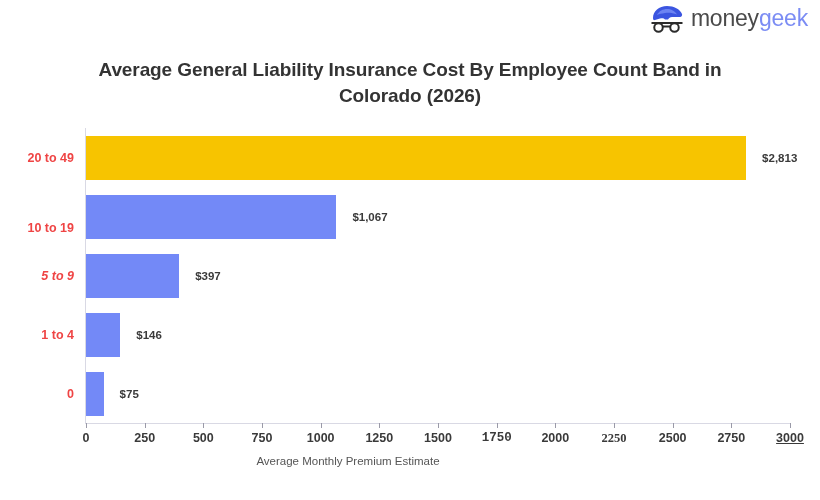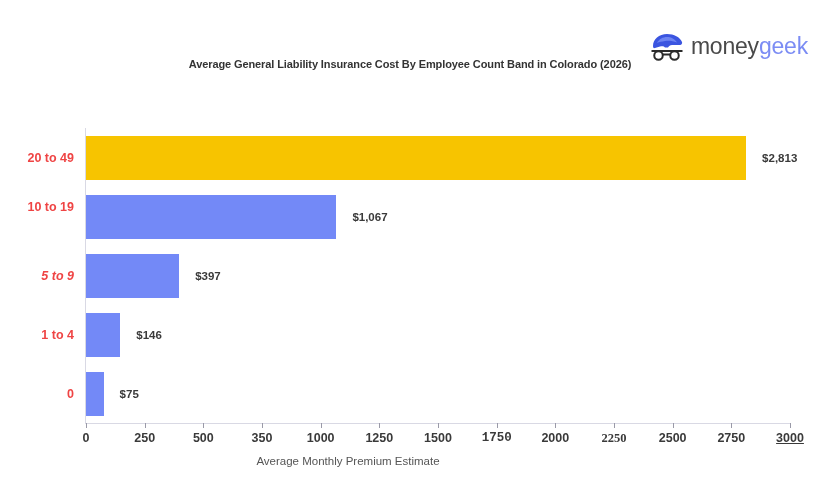--- a/index.html
+++ b/index.html
@@ -20,7 +20,7 @@
   
   #logo {
     position: absolute;
-    top: 28px;
+    top: 0;
     right: 12px;
     display: flex;
     align-items: center;

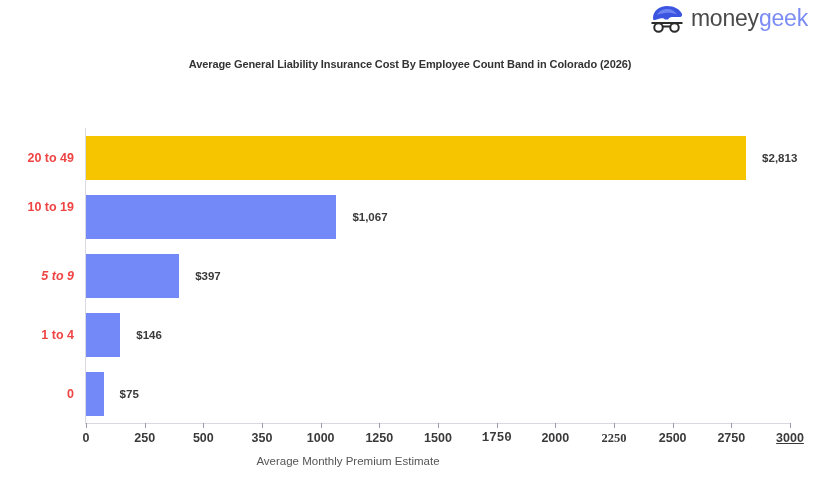--- a/index.html
+++ b/index.html
@@ -49,7 +49,7 @@
     left: 60px;
     width: 700px;
     text-align: center;
-    font-size: 11px;
+    font-size: 19px;
     font-weight: bold;
     line-height: 1.38;
     color: #333333;

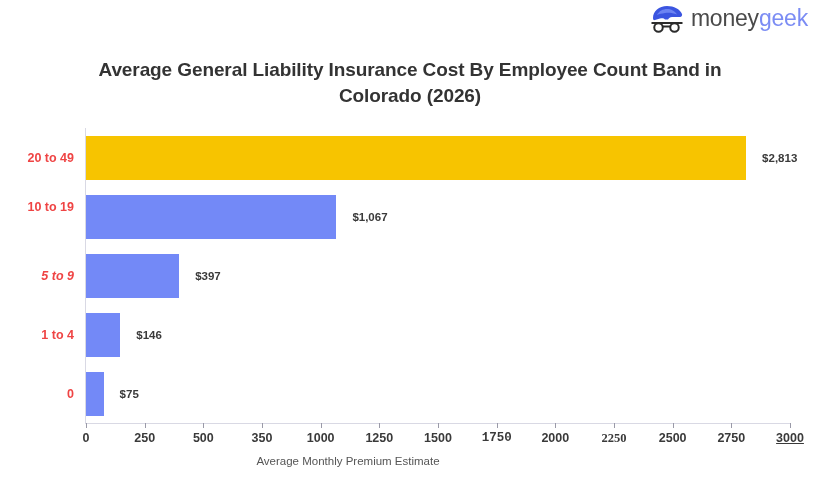--- a/index.html
+++ b/index.html
@@ -223,7 +223,7 @@
     <div class="y-label" style="top: 393.5px;">0</div>
     <div class="y-label" style="top: 334.5px;">1 to 4</div>
     <div class="y-label" style="top: 275.5px; font-style: italic;">5 to 9</div>
-    <div class="y-label" style="top: 207px;">10 to 19</div>
+    <div class="y-label" style="top: 228px;">10 to 19</div>
     <div class="y-label" style="top: 157.5px;">20 to 49</div>
   </div>
 

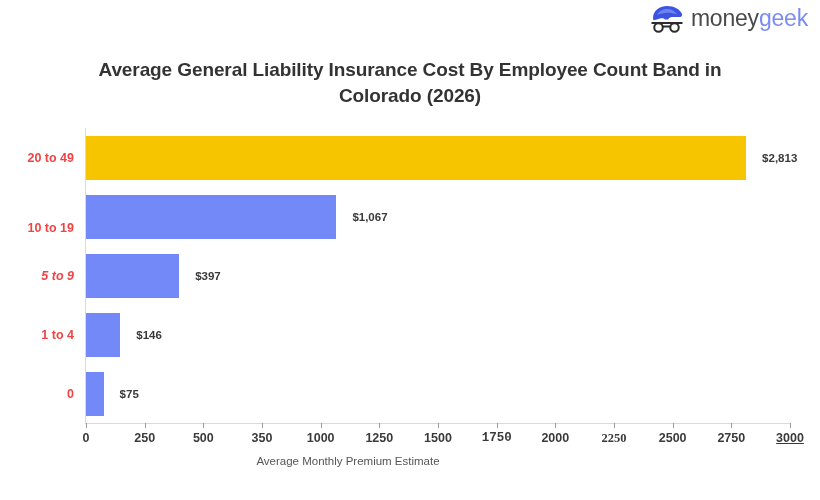--- a/index.html
+++ b/index.html
@@ -197,7 +197,7 @@
       <div class="x-tick" style="left: 117.333px;"></div>
       <div class="x-tick-label" style="left: 117.333px;">500</div>
       <div class="x-tick" style="left: 176px;"></div>
-      <div class="x-tick-label" style="left: 176px;">350</div>
+      <div class="x-tick-label" style="left: 176px;">750</div>
       <div class="x-tick" style="left: 234.667px;"></div>
       <div class="x-tick-label" style="left: 234.667px;">1000</div>
       <div class="x-tick" style="left: 293.333px;"></div>

